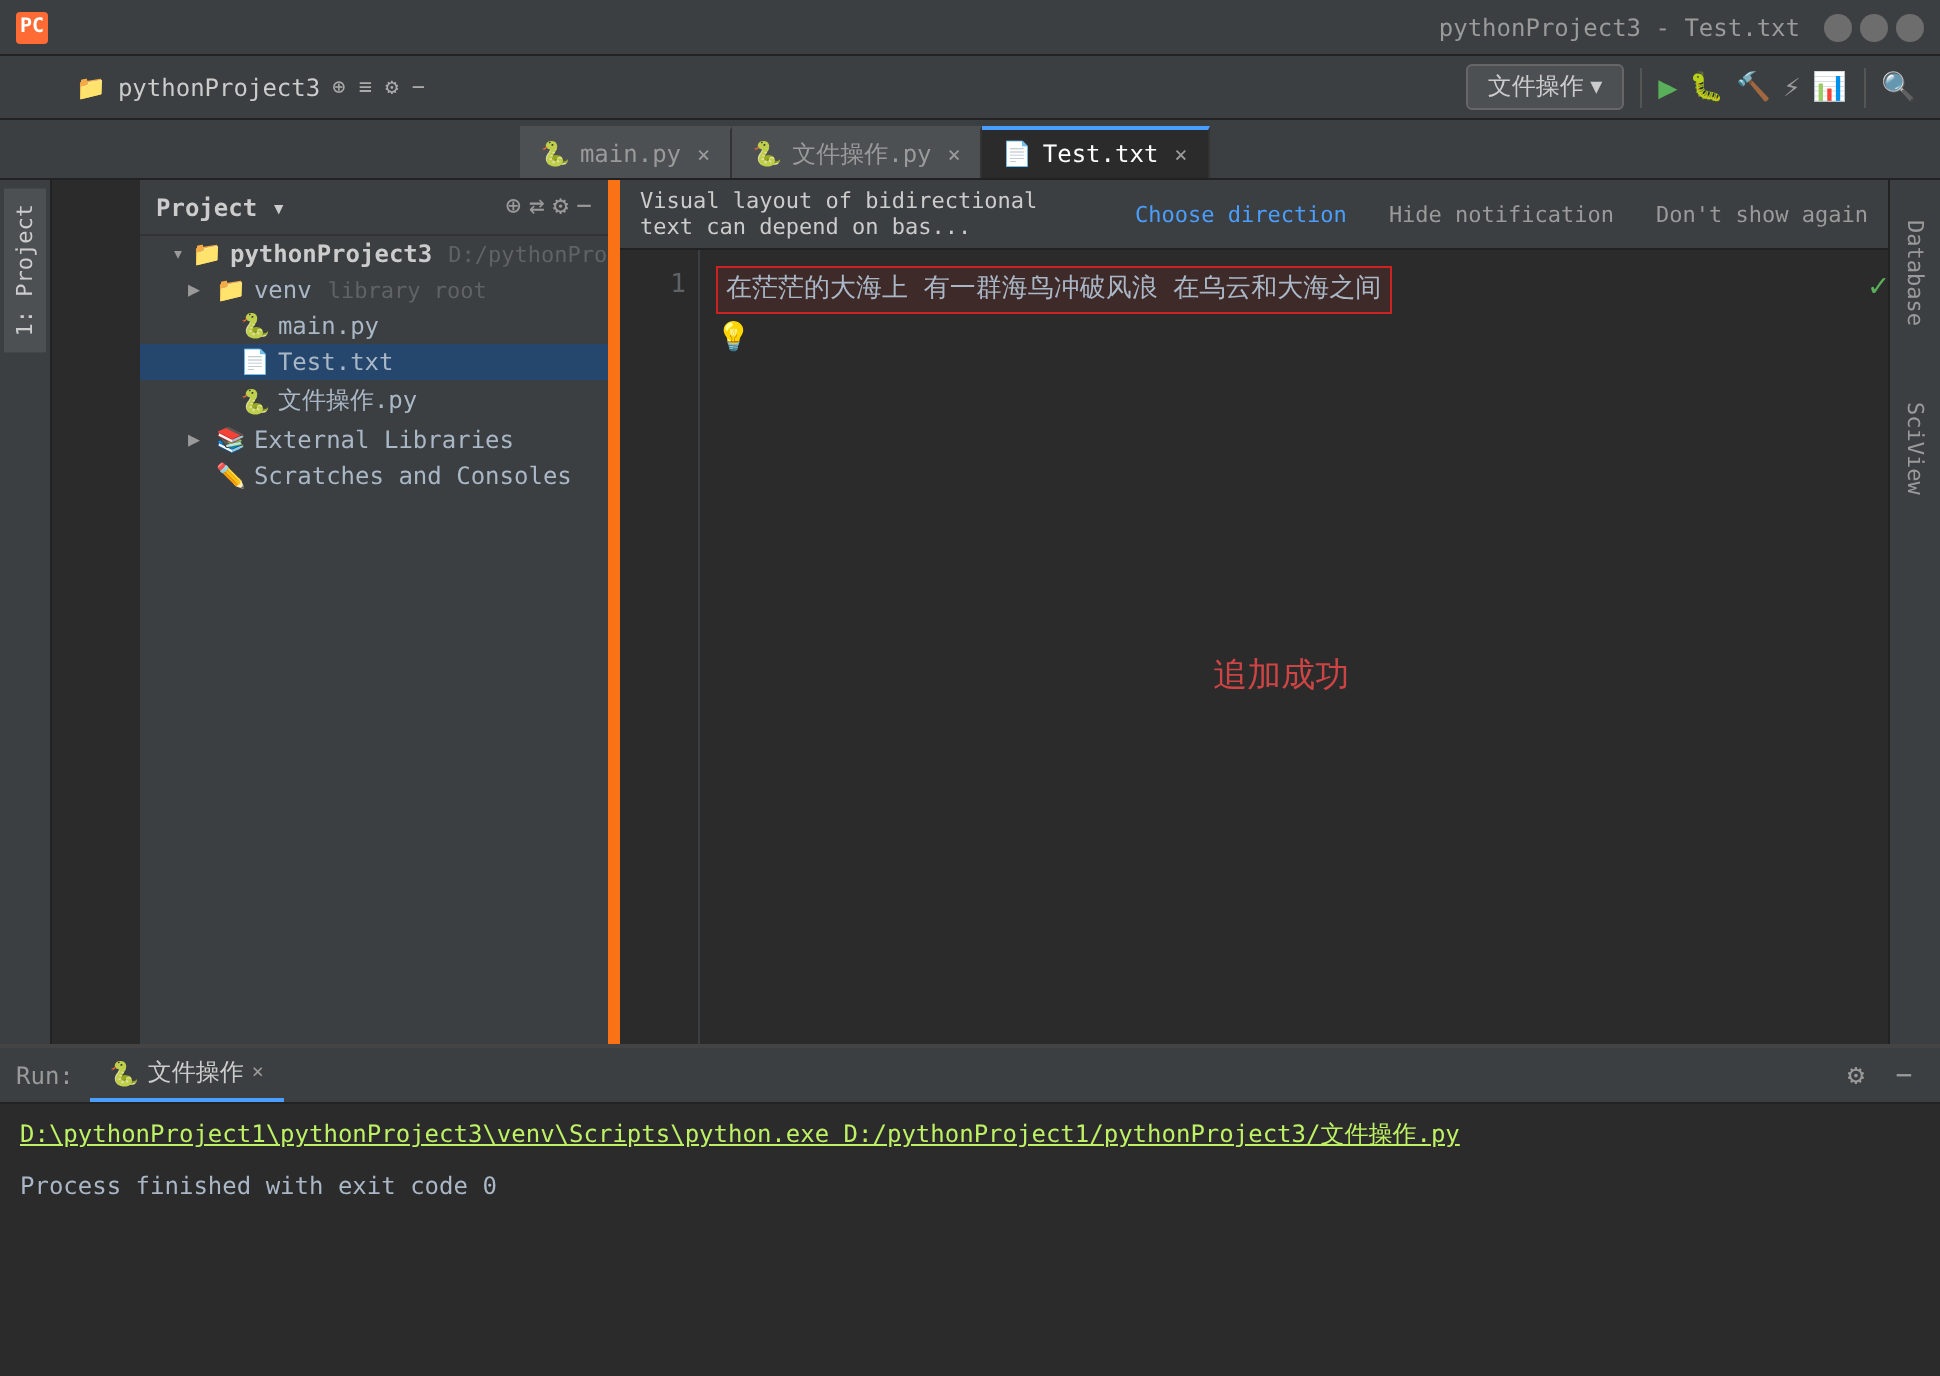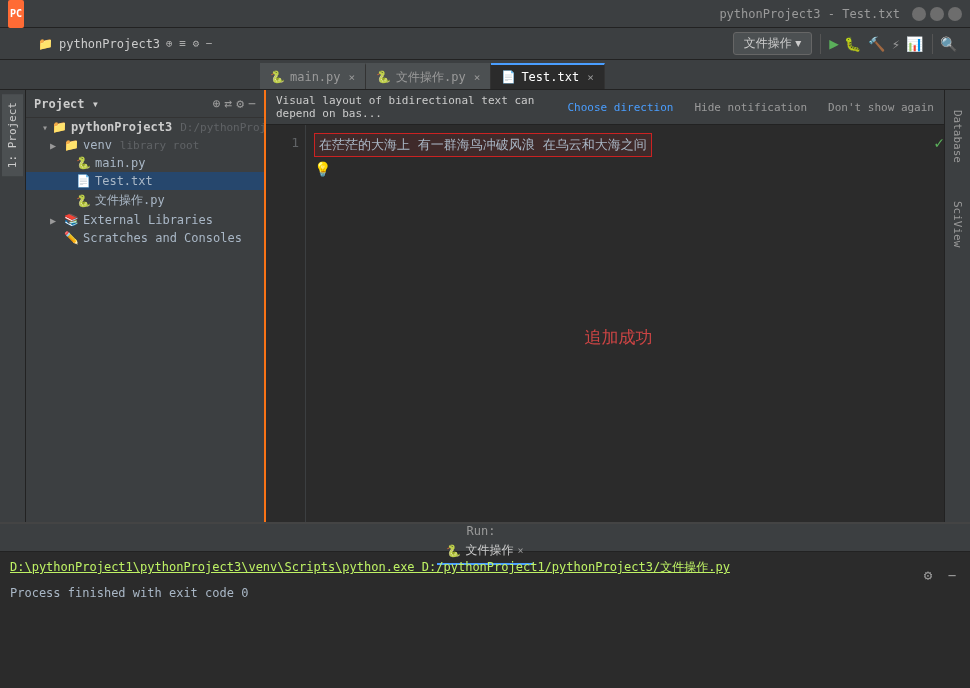--- a/index.html
+++ b/index.html
@@ -7,7 +7,7 @@
 
     
     #title-bar { height: 28px; background: #3c3f41; display: flex; align-items: center; padding: 0 8px; border-bottom: 1px solid #222; }
-    #title-bar .logo { width: 16px; height: 28px; background: #ff6b35; border-radius: 2px; margin-right: 8px; flex-shrink: 0; display: flex; align-items: center; justify-content: center; font-weight: bold; color: white; font-size: 10px; }
+    #title-bar .logo { width: 16px; height: 16px; background: #ff6b35; border-radius: 2px; margin-right: 8px; flex-shrink: 0; display: flex; align-items: center; justify-content: center; font-weight: bold; color: white; font-size: 10px; }
     #title-bar .menu-bar { display: flex; gap: 4px; flex: 1; }
     #title-bar .menu-item { padding: 2px 6px; color: #bbbbbb; font-size: 12px; cursor: pointer; }
     #title-bar .window-title { margin-left: auto; color: #9a9a9a; font-size: 12px; }

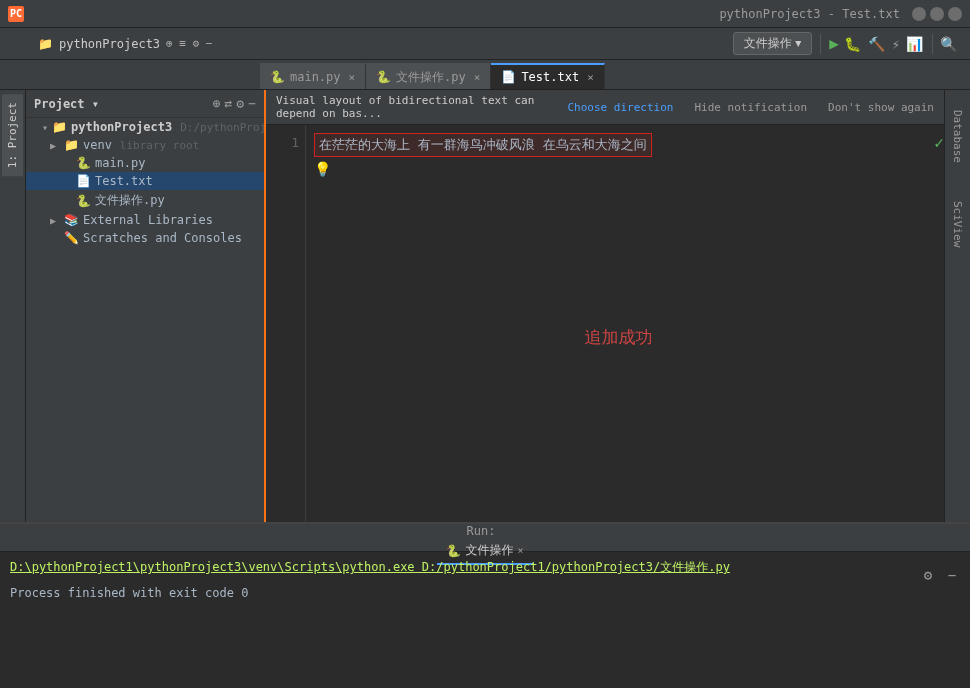--- a/index.html
+++ b/index.html
@@ -37,7 +37,7 @@
     #side-icons-left .side-tab.active { color: #cccccc; background: #4c5052; }
 
     
-    #file-tree { width: 240px; background: #3c3f41; border-right: 2px solid #f97316; overflow: hidden; }
+    #file-tree { width: 240px; background: #3c3f41; border-right: 6px solid #f97316; overflow: hidden; margin-left: 44px; }
     #file-tree-header { height: 28px; display: flex; align-items: center; justify-content: space-between; padding: 0 8px; border-bottom: 1px solid #333; }
     #file-tree-header .title { font-size: 12px; color: #cccccc; font-weight: bold; }
     #file-tree-header .icons { display: flex; gap: 4px; }

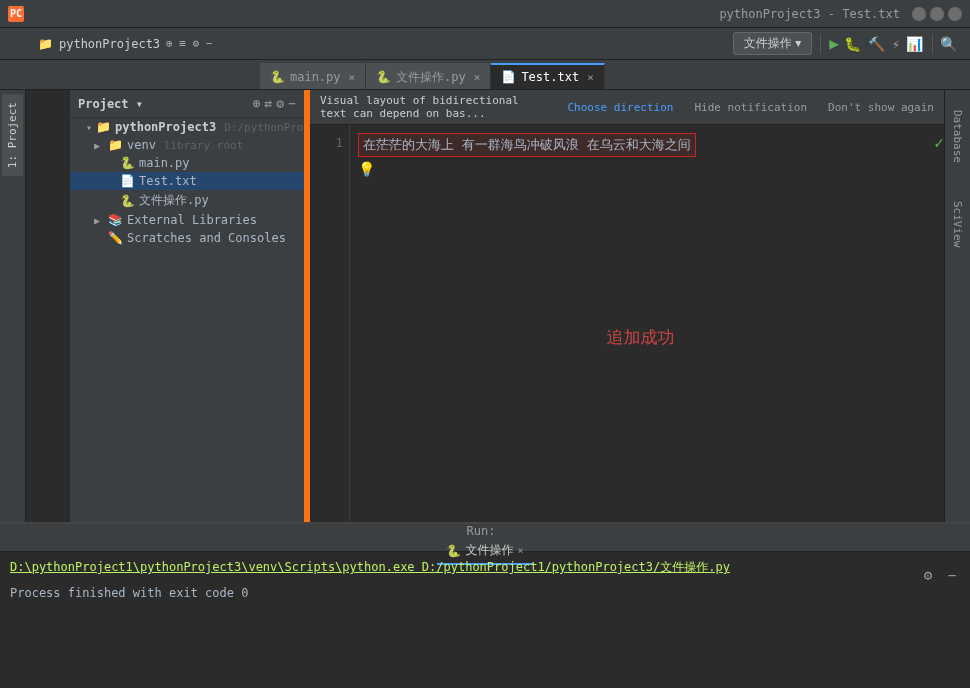--- a/index.html
+++ b/index.html
@@ -80,7 +80,7 @@
 
     
     #bottom-panel { height: 166px; background: #2b2b2b; border-top: 2px solid #444; display: flex; flex-direction: column; }
-    #bottom-panel-tabs { height: 28px; background: #3c3f41; display: flex; align-items: center; padding: 0 8px; border-bottom: 1px solid #222; flex-direction: column; }
+    #bottom-panel-tabs { height: 28px; background: #3c3f41; display: flex; align-items: center; padding: 0 8px; border-bottom: 1px solid #222; }
     .bottom-tab { padding: 4px 10px; font-size: 12px; color: #9a9a9a; cursor: pointer; display: flex; align-items: center; gap: 4px; }
     .bottom-tab.active { color: #cccccc; border-bottom: 2px solid #4a9eff; }
     .bottom-tab .tab-close-x { color: #9a9a9a; font-size: 10px; }

